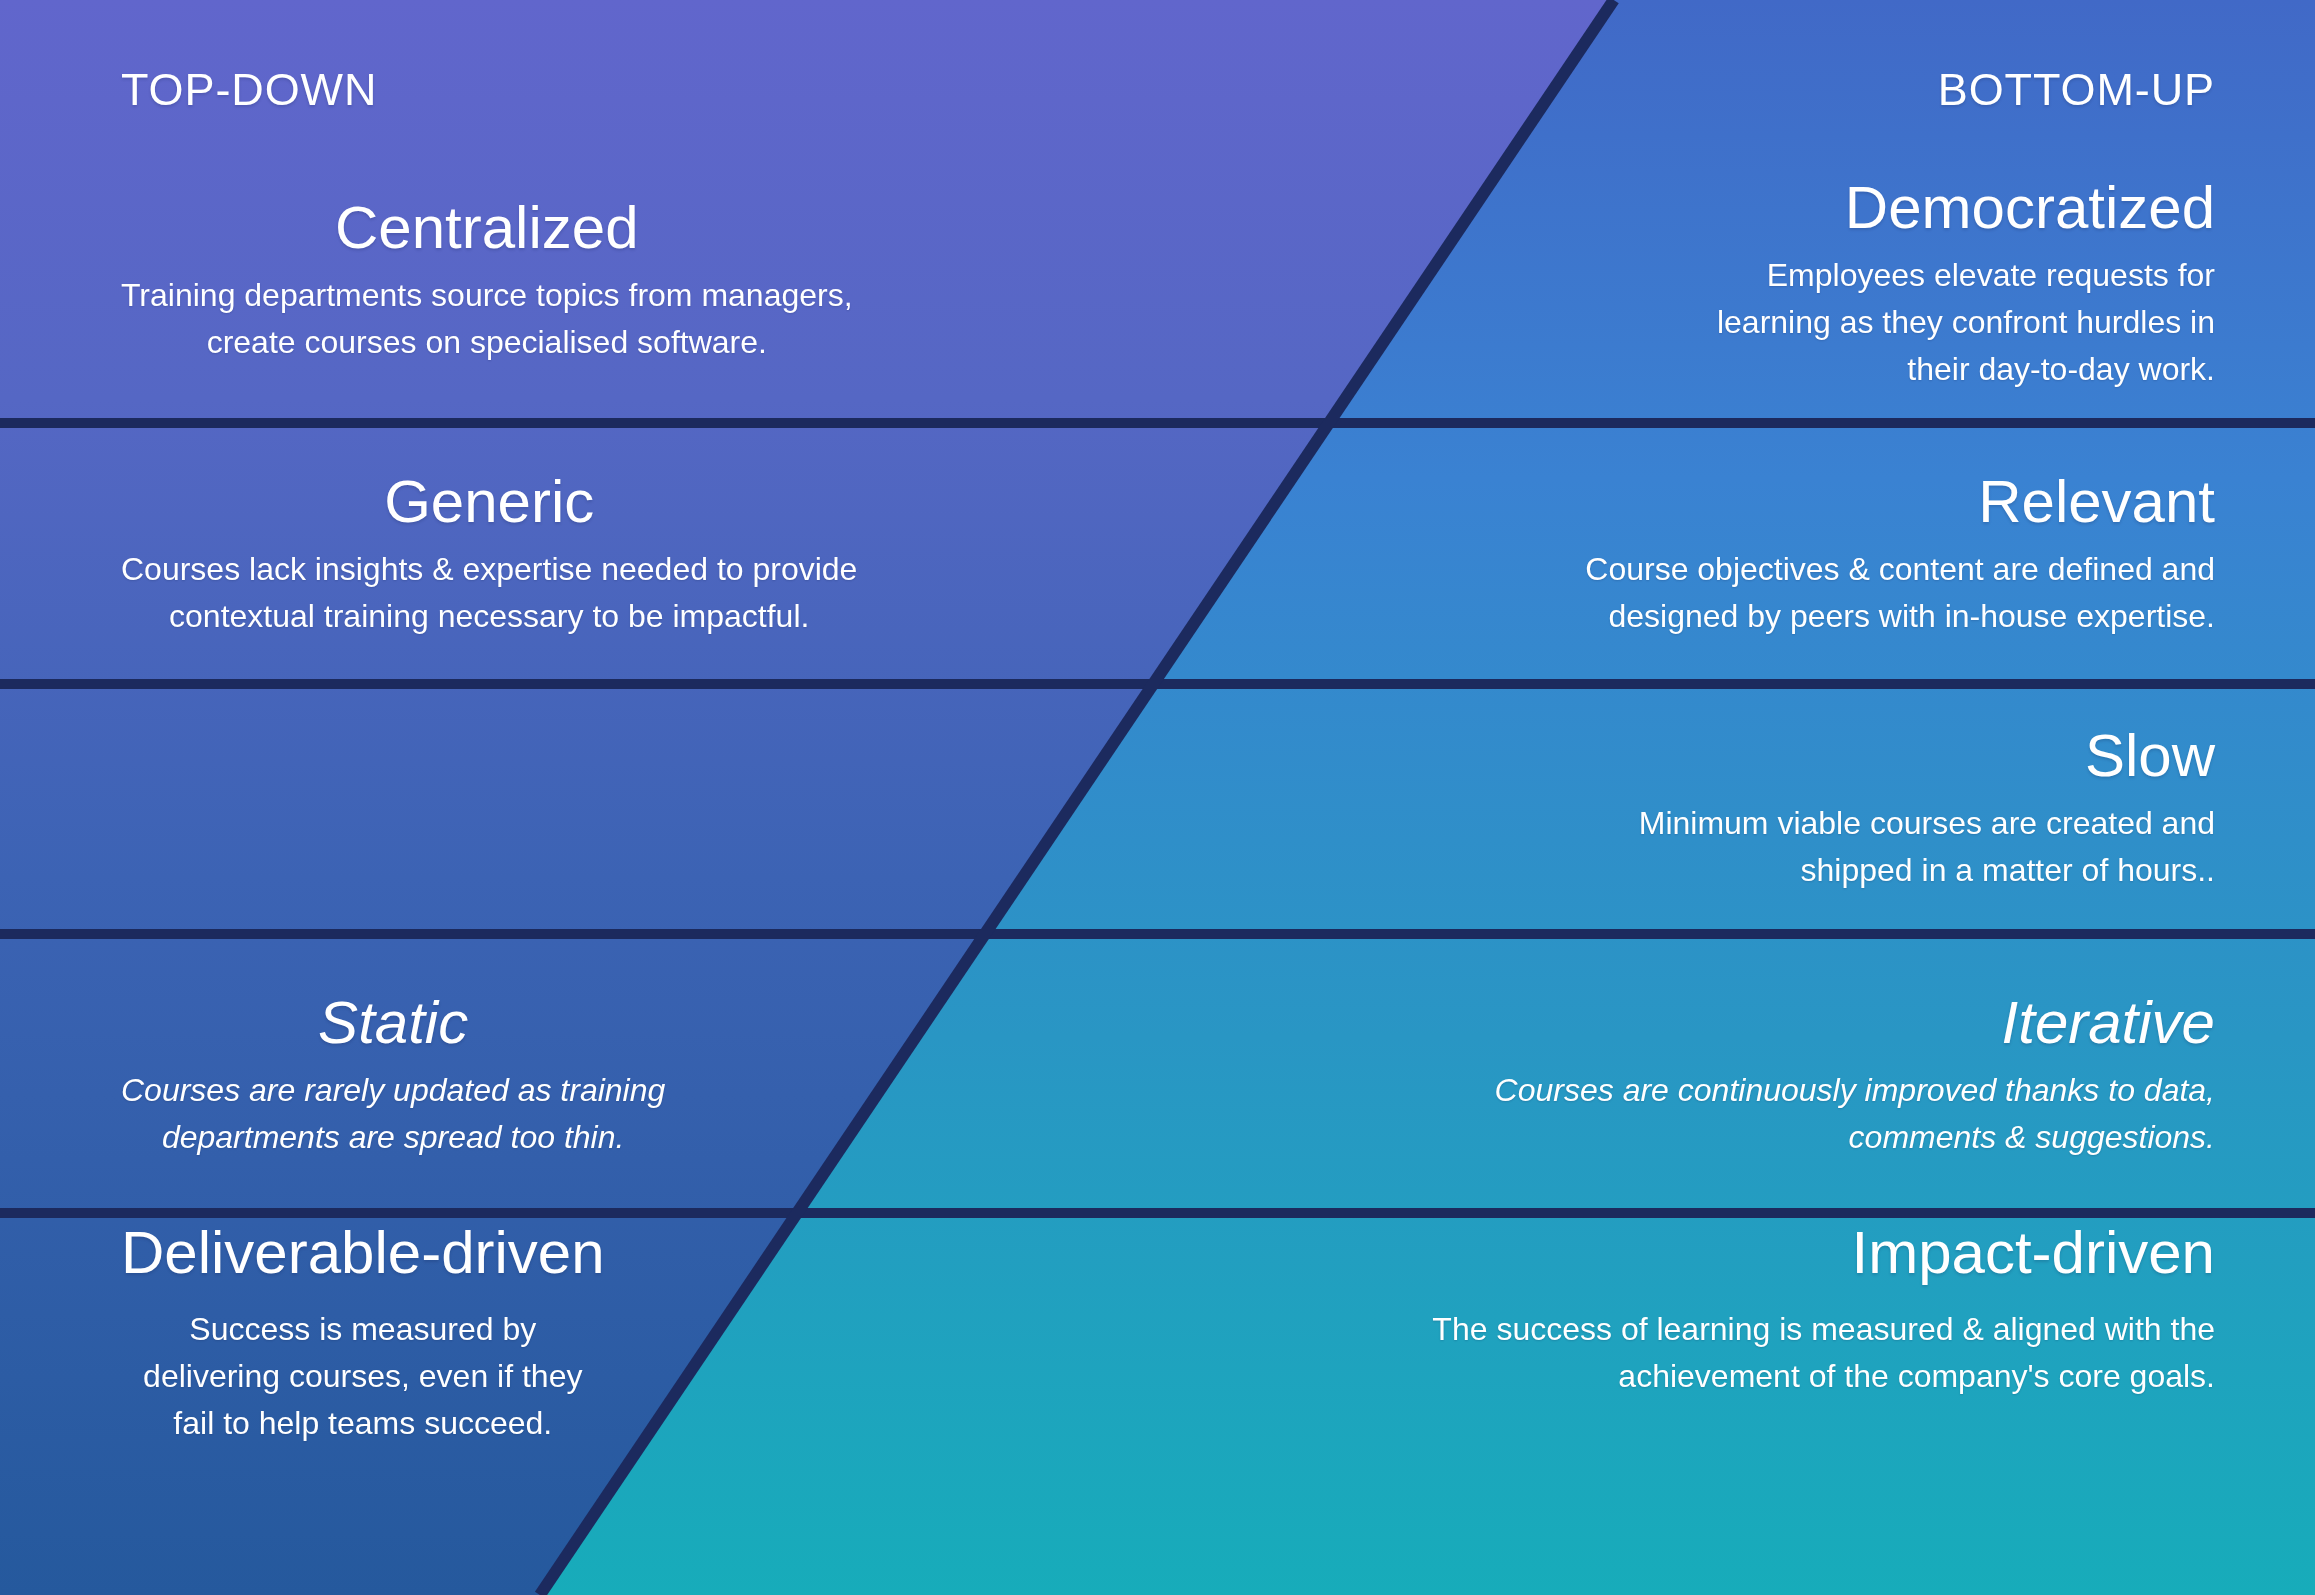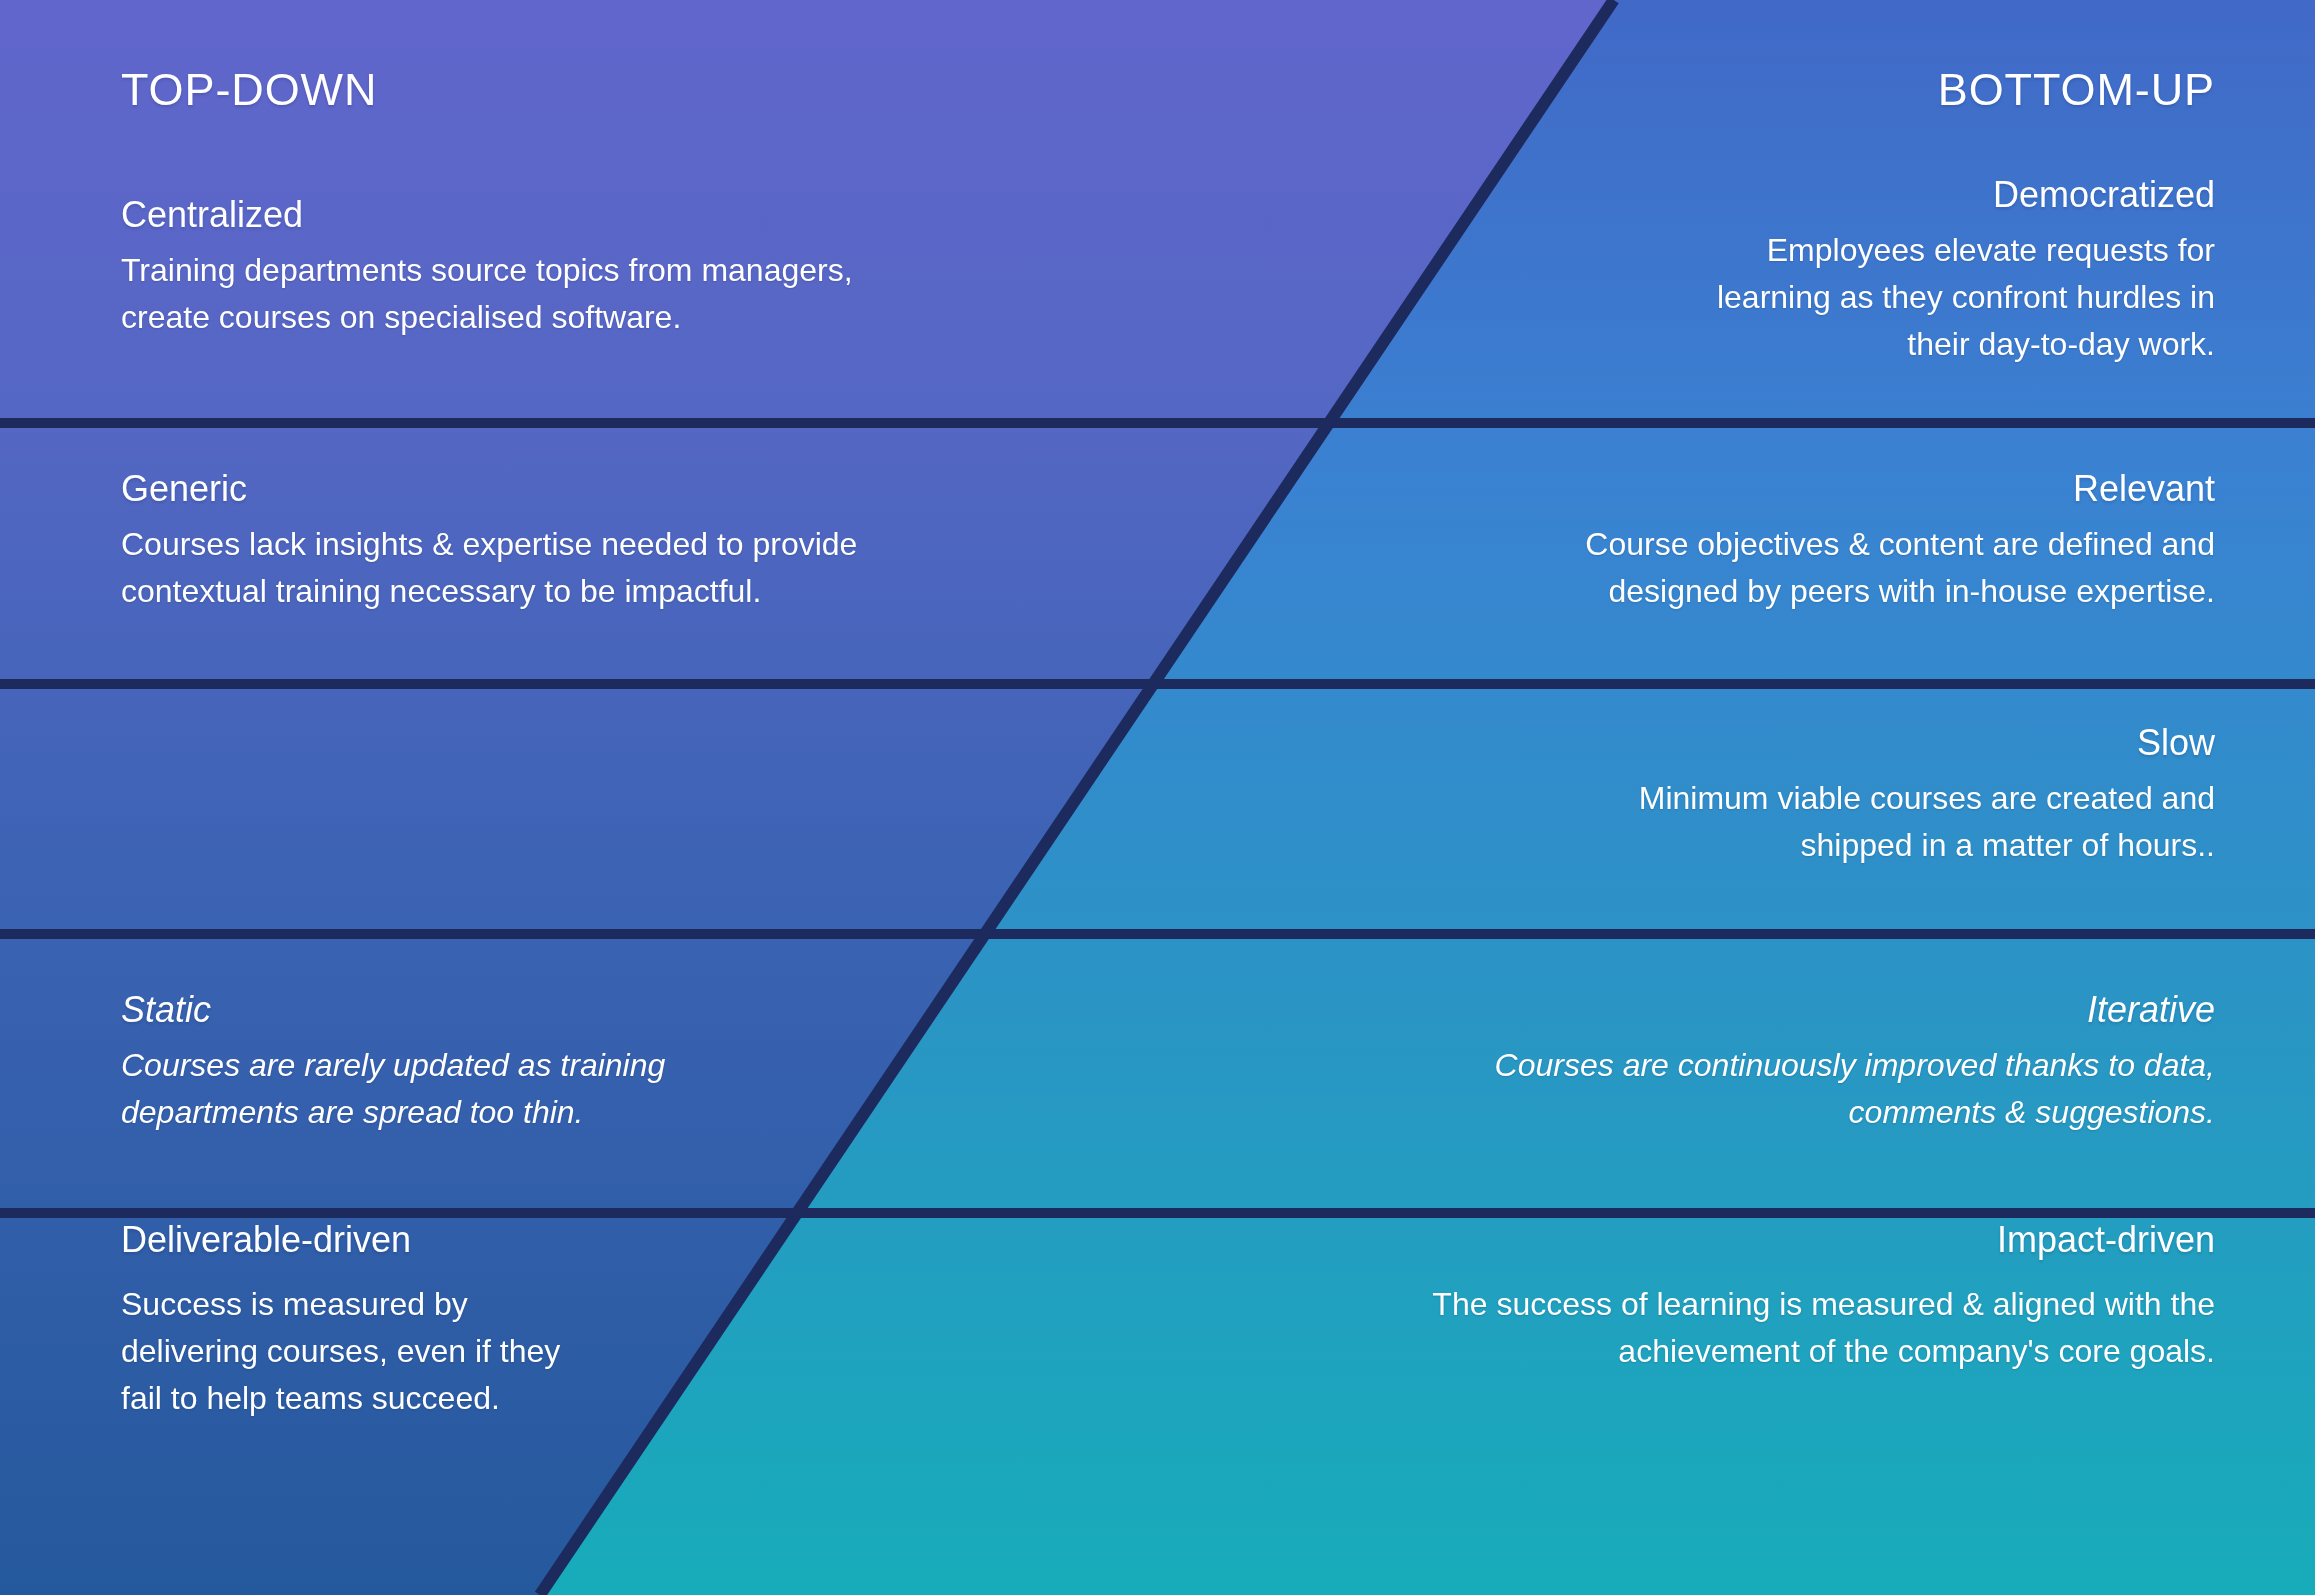--- a/index.html
+++ b/index.html
@@ -25,7 +25,7 @@
   .hline4{top:1208px;}
   .diag{position:absolute;left:0;top:0;}
   .block{position:absolute;}
-  .block.left{left:121px;text-align:left;}
+  .block.left{left:121px;text-align:center;}
   .block.right{right:100px;text-align:right;}
   .section-title{
     font-size:45px;line-height:1.1;font-weight:400;letter-spacing:0.9px;

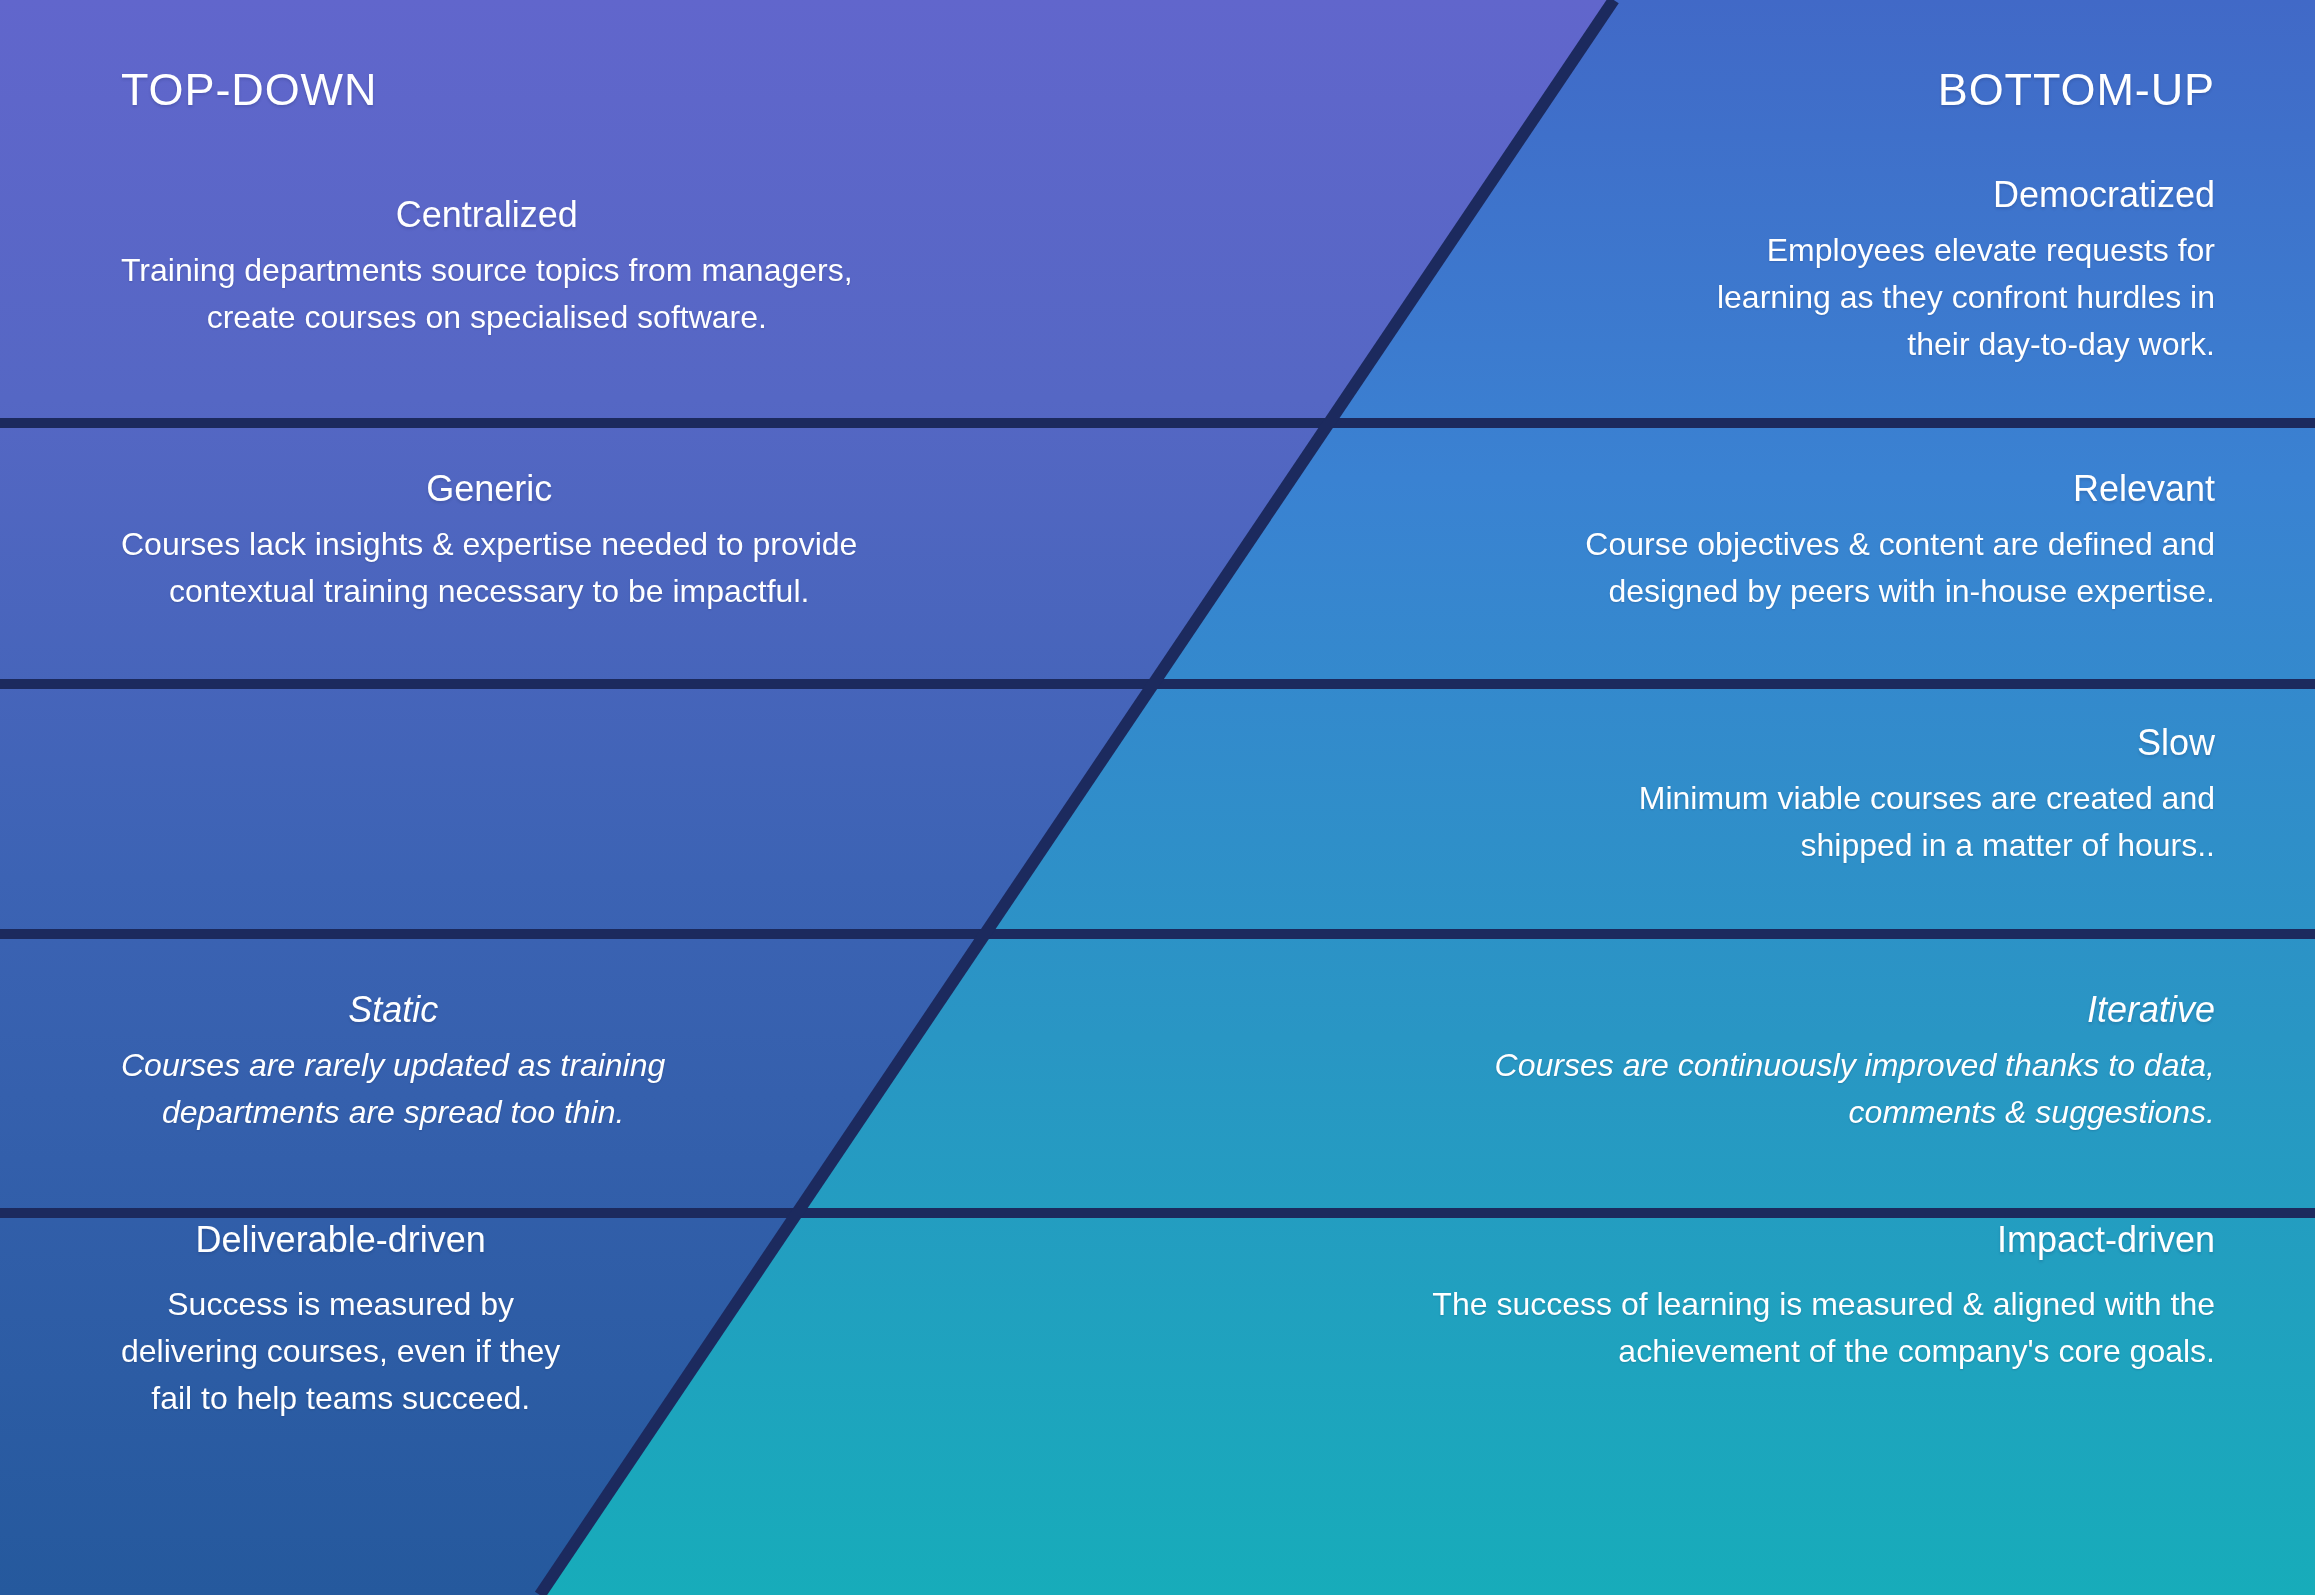--- a/index.html
+++ b/index.html
@@ -32,7 +32,7 @@
     text-shadow:0 1.9px 2.8px rgba(15,25,70,.18);
   }
   .heading{
-    font-size:36px;line-height:1.05;font-weight:400;
+    font-size:60px;line-height:1.05;font-weight:400;
     text-shadow:0 1.9px 2.8px rgba(15,25,70,.18);
   }
   .desc{

